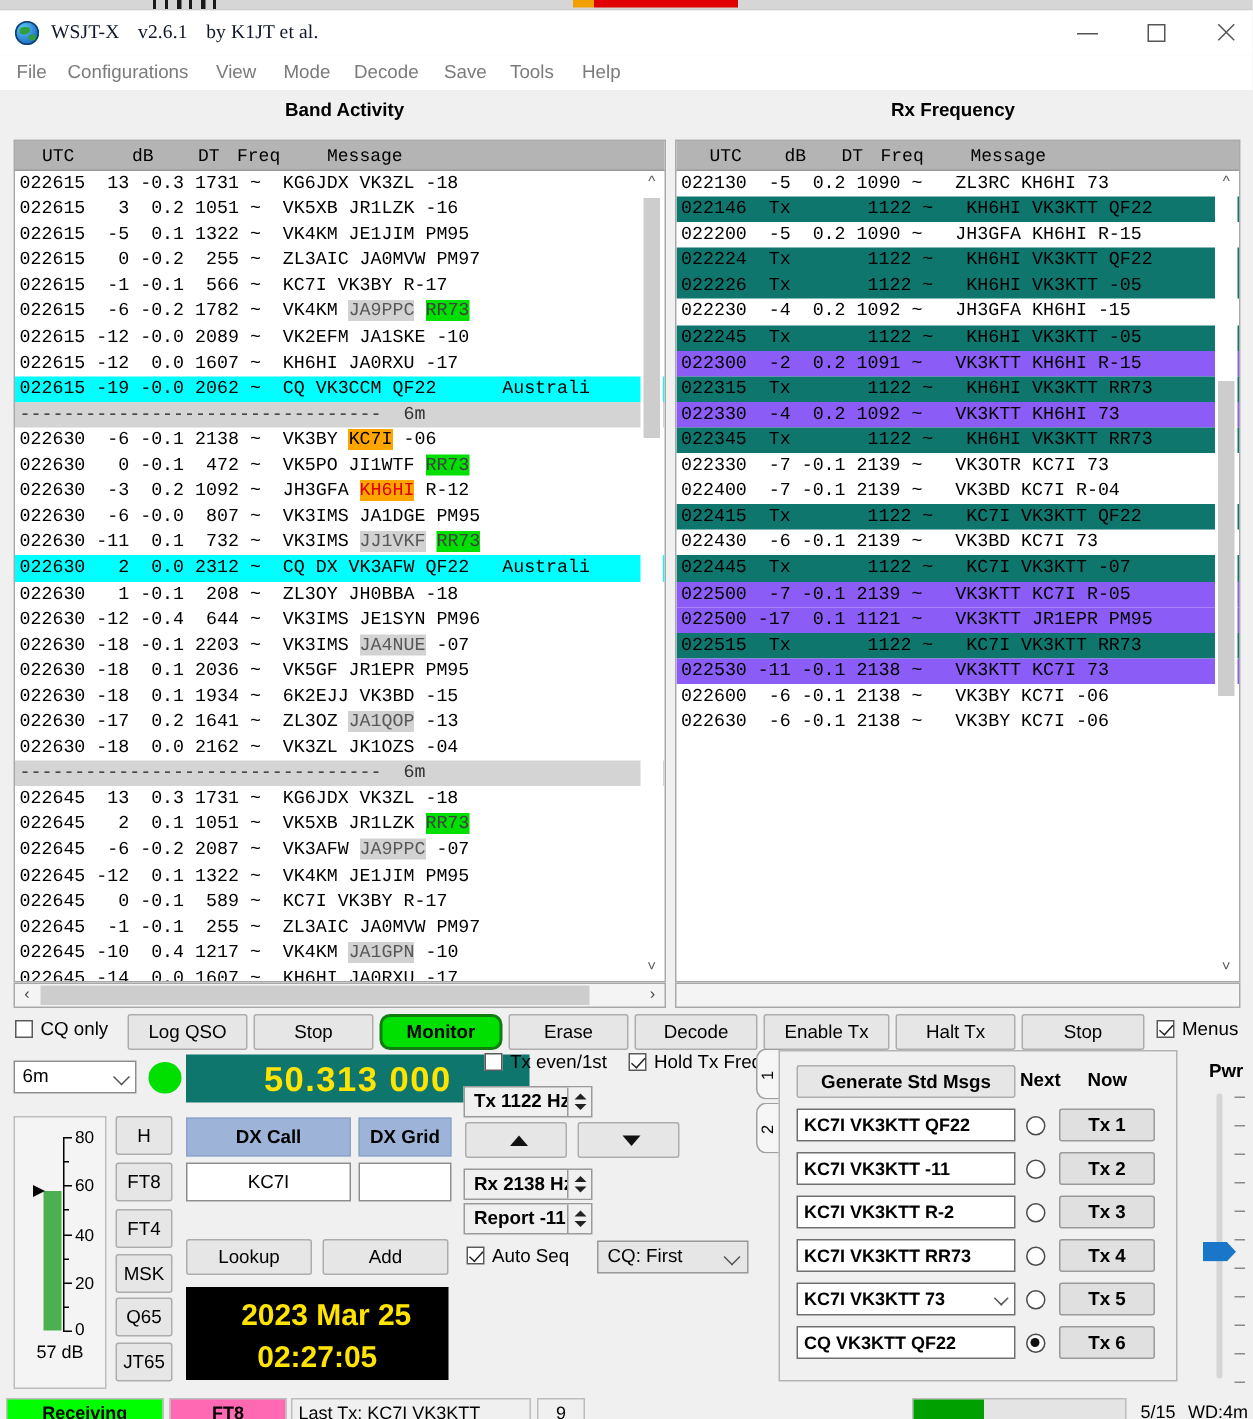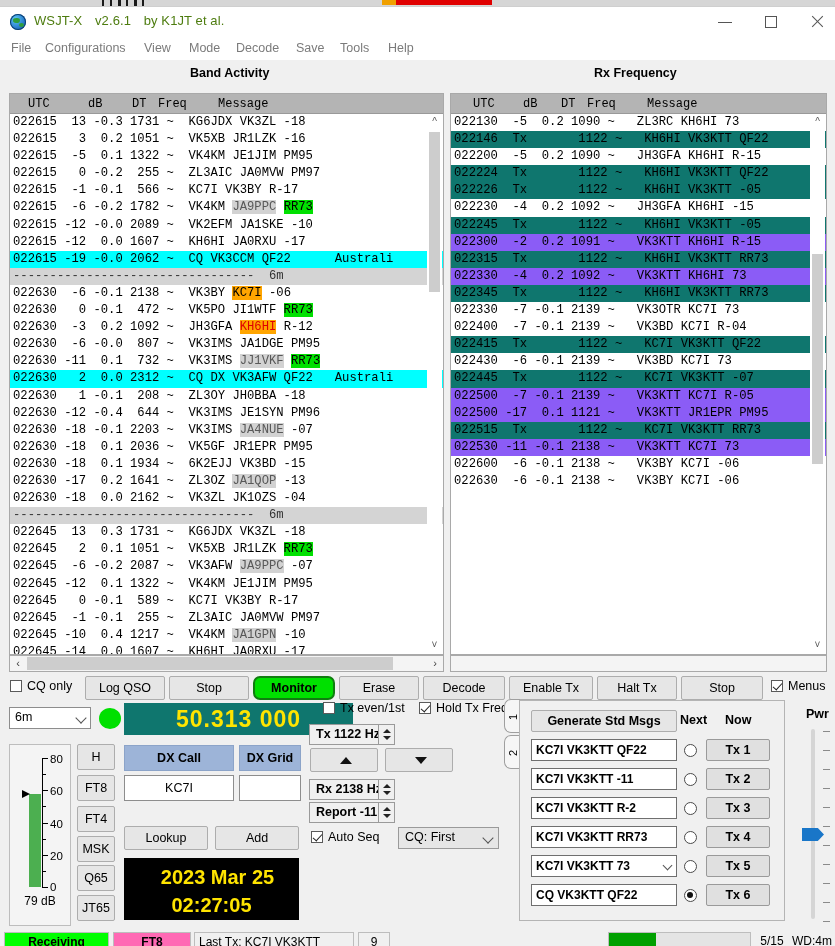--- a/index.html
+++ b/index.html
@@ -27,7 +27,7 @@
       box-shadow:inset 0 0 0 1px #0b3e70;}
   #app-icon .land{position:absolute;left:3px;top:4px;width:7px;height:5px;background:#2f9e3c;border-radius:50% 40% 60% 45%;}
   #app-icon .land2{position:absolute;left:9px;top:9px;width:5px;height:4px;background:#2f9e3c;border-radius:50%;}
-  #title-text{position:absolute;left:34px;top:6px;font-size:13px;color:#4d7c0f;letter-spacing:.1px;}
+  #title-text{position:absolute;left:34px;top:6px;font-size:13px;color:#0f172a;letter-spacing:.1px;font-family:Liberation Serif, serif;}
   #title-text span{margin-right:9px;}
   .wbtn{position:absolute;top:0;width:46px;height:30px;}
   .wbtn i{position:absolute;display:block;background:#555;}

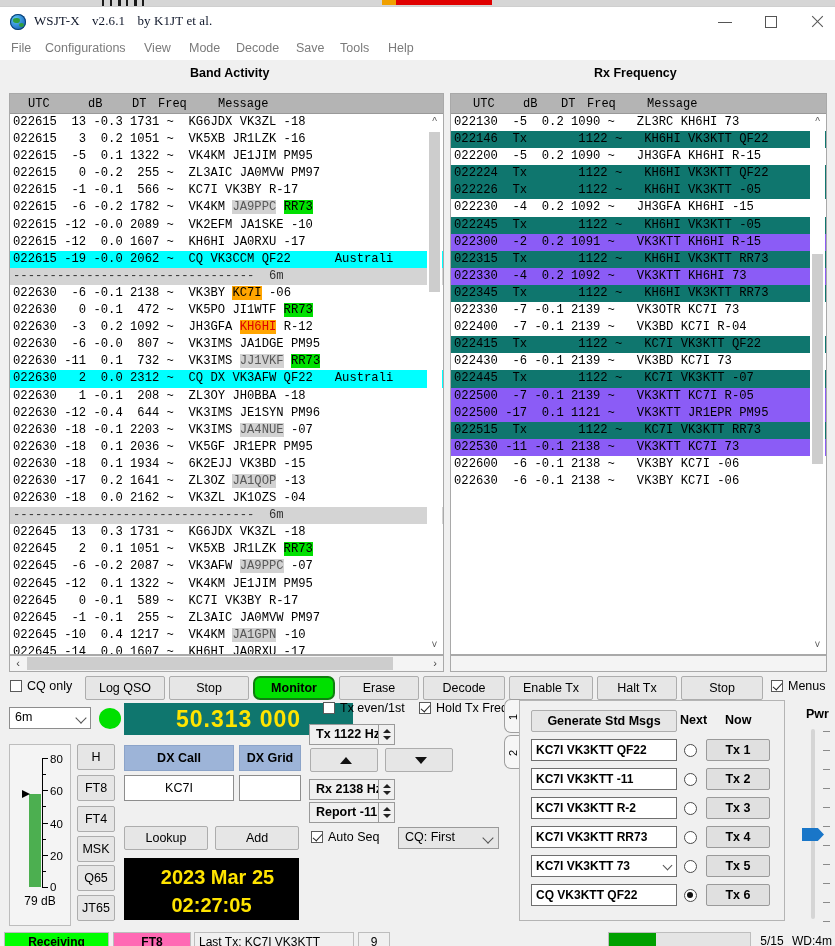--- a/index.html
+++ b/index.html
@@ -60,7 +60,7 @@
   .row.yellow{background:#0f766e;}
   .row.red{background:#8b5cf6;}
   .row.sep{background:#d4d4d4;color:#333;}
-  mark.grn{background:#00e000;color:#000000;margin-top:31px;}
+  mark.grn{background:#00e000;color:#404040;margin-top:31px;}
   mark.org{background:#ffa500;color:#000;}
   mark.org-red{background:#ffa500;color:#e00000;}
   mark.gry{background:#d2d2d2;color:#585858;}

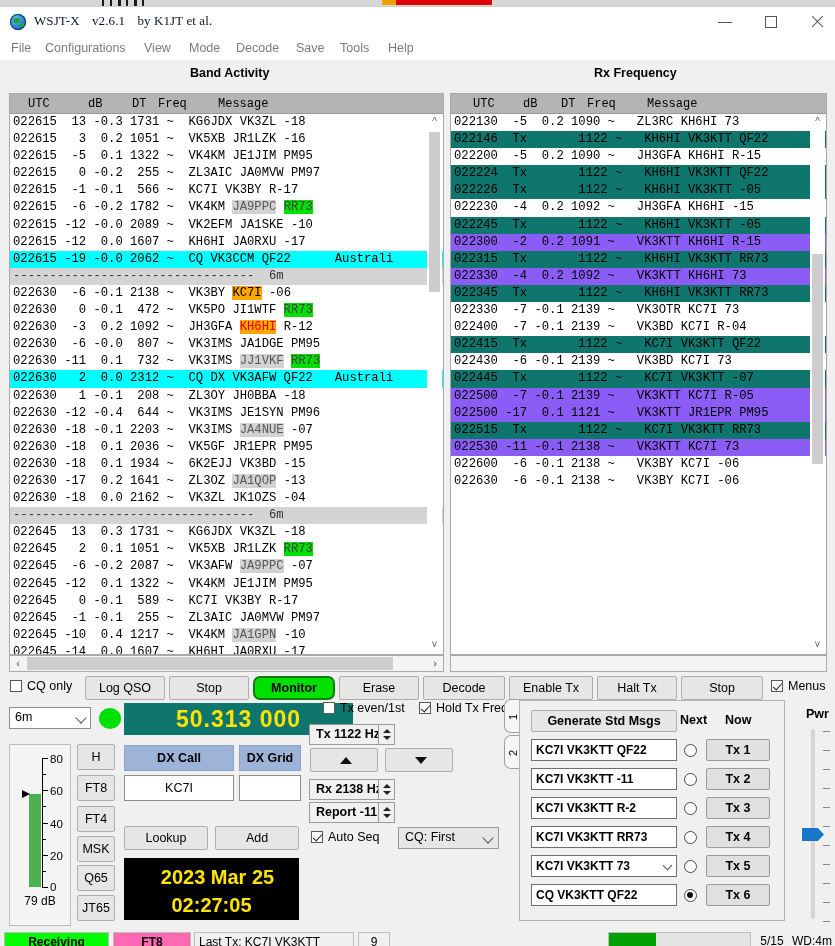--- a/index.html
+++ b/index.html
@@ -345,7 +345,7 @@
     <div class="mt" style="top:94px;width:4px;"></div>
       <div class="mt" style="top:126px;width:4px;"></div>
     <div id="meter-ptr"></div>
-    <div id="meter-val">79 dB</div>
+    <div id="meter-val">57 dB</div>
   </div>
 
   <div class="modebtn" style="top:737px;">H</div>

